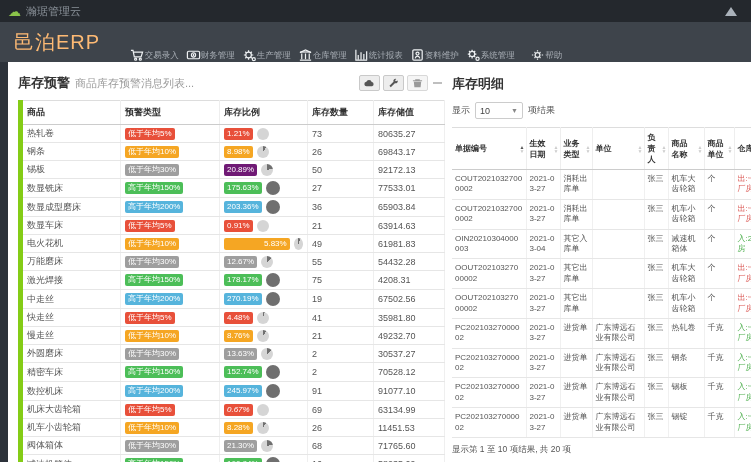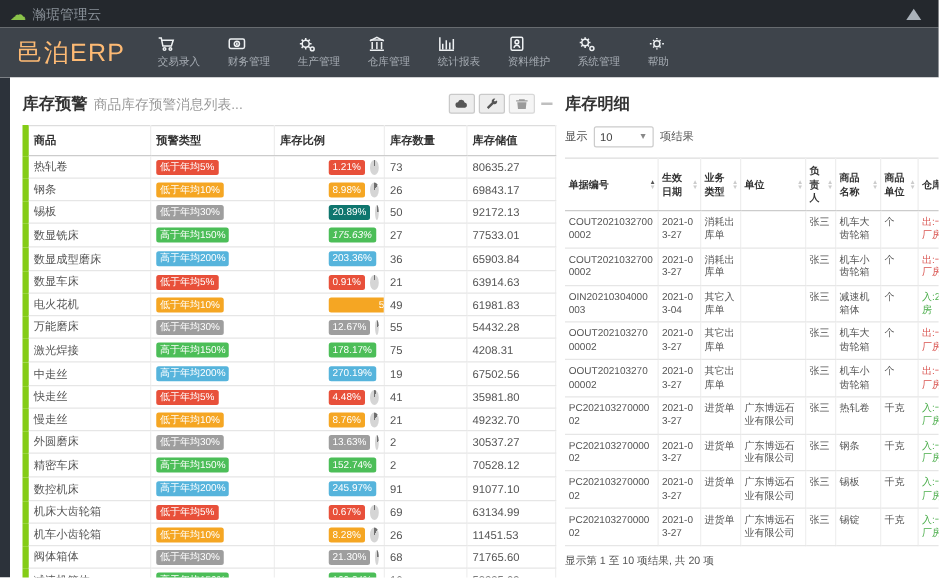--- a/index.html
+++ b/index.html
@@ -18,7 +18,7 @@
   .navbar { height:40px; background:#3e444b; display:flex; align-items:center; }
   .logo { color:#fdba74; font-size:20px; margin:0 26px 0 14px; letter-spacing:1px; white-space:nowrap; }
   .nav-items { display:flex; height:100%; }
-  .nav-item { width:56px; display:flex; flex-direction:column; align-items:flex-start; justify-content:center; cursor:pointer; }
+  .nav-item { width:56px; display:flex; flex-direction:row; align-items:flex-end; justify-content:center; cursor:pointer; }
   .nav-item svg { width:15px; height:14px; stroke:#eef1f3; fill:none; stroke-width:1.3; }
   .nav-item .nav-label { color:#a7adb4; font-size:8.5px; margin-top:2px; white-space:nowrap; }
 

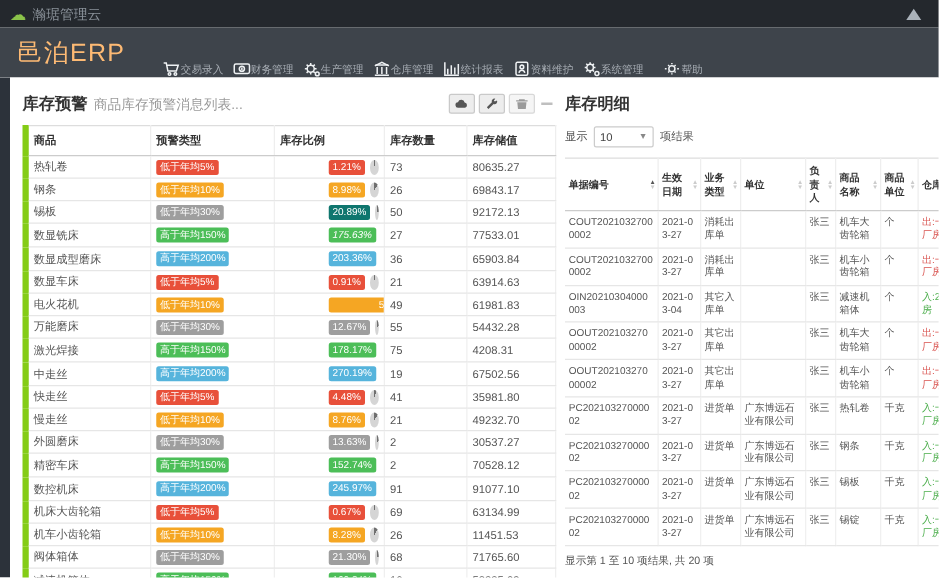--- a/index.html
+++ b/index.html
@@ -49,7 +49,7 @@
   .badge { display:inline-block; color:#fff; font-size:8px; padding:1px 3px; border-radius:2px; line-height:1.25; }
   .pie { display:inline-block; width:12px; height:12px; border-radius:50%; vertical-align:middle; margin-left:4px; }
   .pie.full { width:14px; height:14px; }
-  .ratio-cell { display:flex; align-items:center;margin-left:39px; }
+  .ratio-cell { display:flex; align-items:center; }
 
   
   .right-panel { position:absolute; left:452px; top:12px; width:299px; overflow:hidden; }

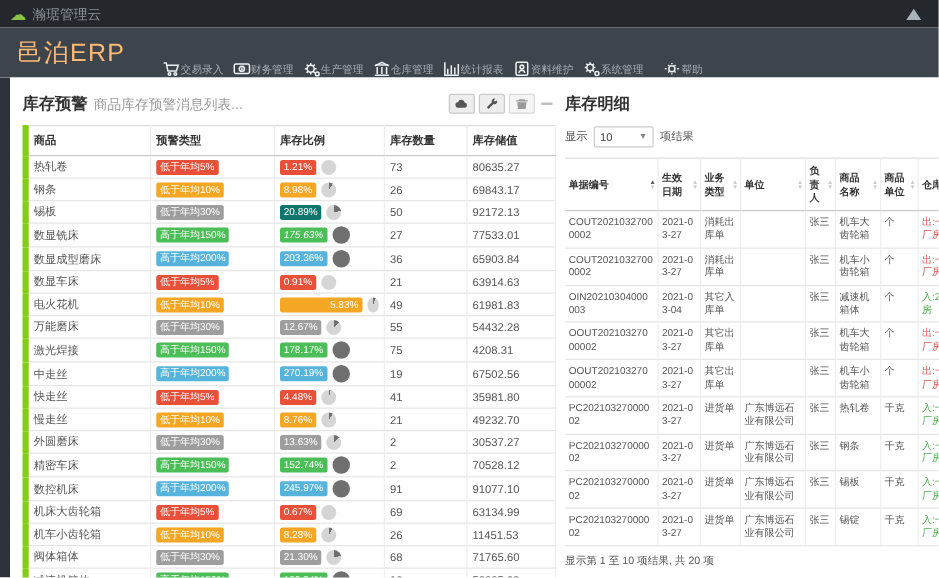--- a/index.html
+++ b/index.html
@@ -221,7 +221,7 @@
             <td><span class="badge" style="background: rgb(158, 158, 158);">低于年均30%</span></td>
             <td>
               <span class="ratio-cell">
-                <span class="badge" style="background: #0f766e;">20.89%</span>
+                <span class="badge" style="background: #701a75;">20.89%</span>
                 <span class="pie" style="background: conic-gradient(rgb(111, 111, 111) 0deg, rgb(111, 111, 111) 20.89%, rgb(213, 213, 213) 20.89%, rgb(213, 213, 213) 100%);"></span>
               </span>
             </td>

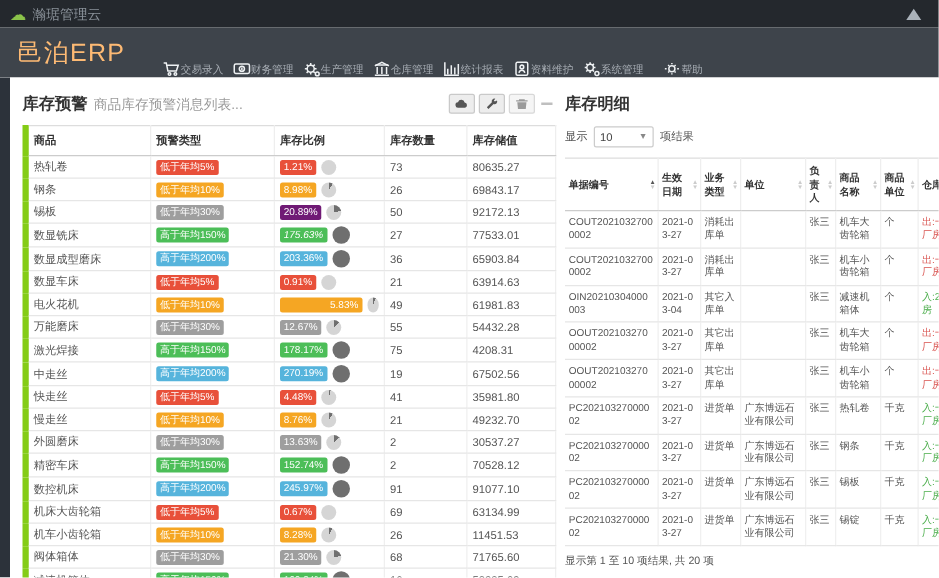--- a/index.html
+++ b/index.html
@@ -233,7 +233,7 @@
             <td><span class="badge" style="background: rgb(76, 190, 88);">高于年均150%</span></td>
             <td>
               <span class="ratio-cell">
-                <span class="badge" style="background: rgb(76, 190, 88); font-style: italic;">175.63%</span>
+                <span class="badge" style="background: rgb(76, 190, 88);">175.63%</span>
                 <span class="pie full" style="background: rgb(111, 111, 111);"></span>
               </span>
             </td>

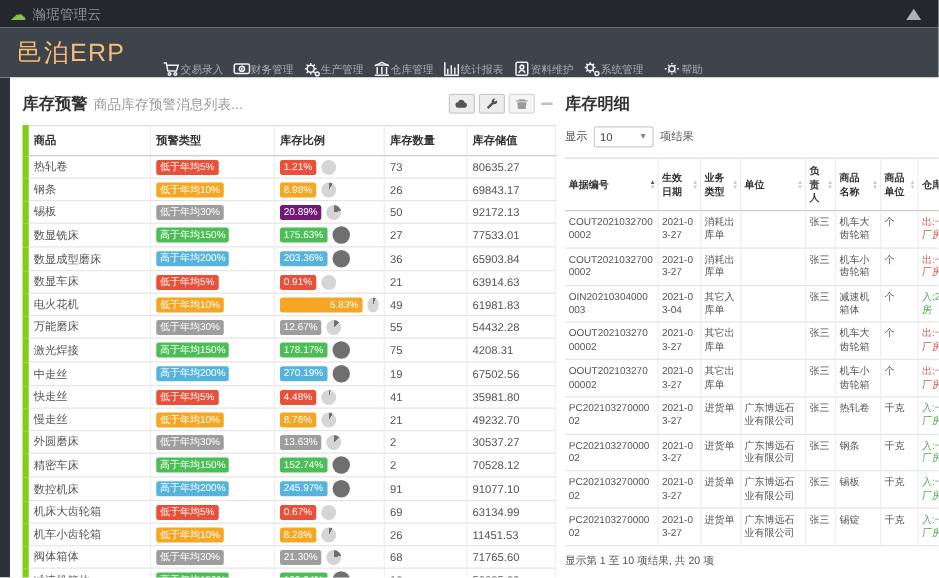--- a/index.html
+++ b/index.html
@@ -377,7 +377,7 @@
             <td><span class="badge" style="background: rgb(232, 80, 58);">低于年均5%</span></td>
             <td>
               <span class="ratio-cell">
-                <span class="badge" style="background: rgb(232, 80, 58);">0.67%</span>
+                <span class="badge" style="background: rgb(232, 80, 58); font-style: italic;">0.67%</span>
                 <span class="pie" style="background: conic-gradient(rgb(111, 111, 111) 0deg, rgb(111, 111, 111) 0.67%, rgb(213, 213, 213) 0.67%, rgb(213, 213, 213) 100%);"></span>
               </span>
             </td>

